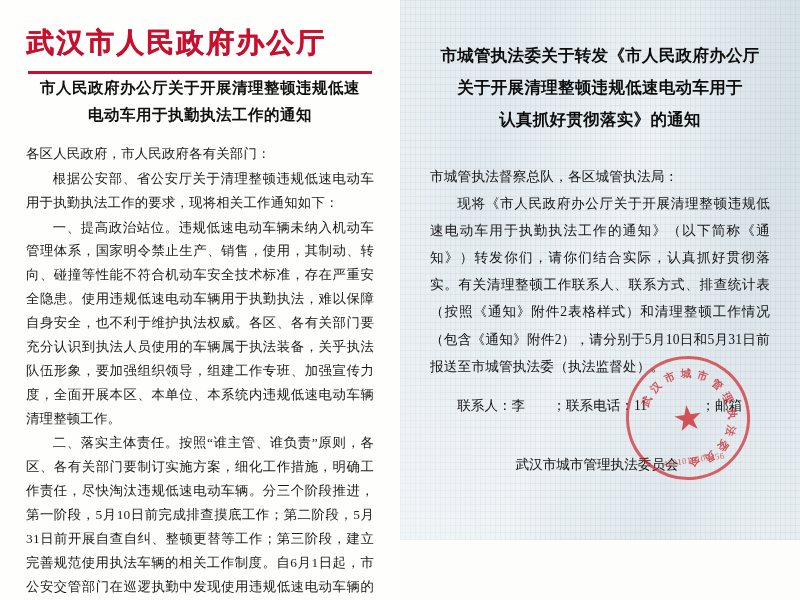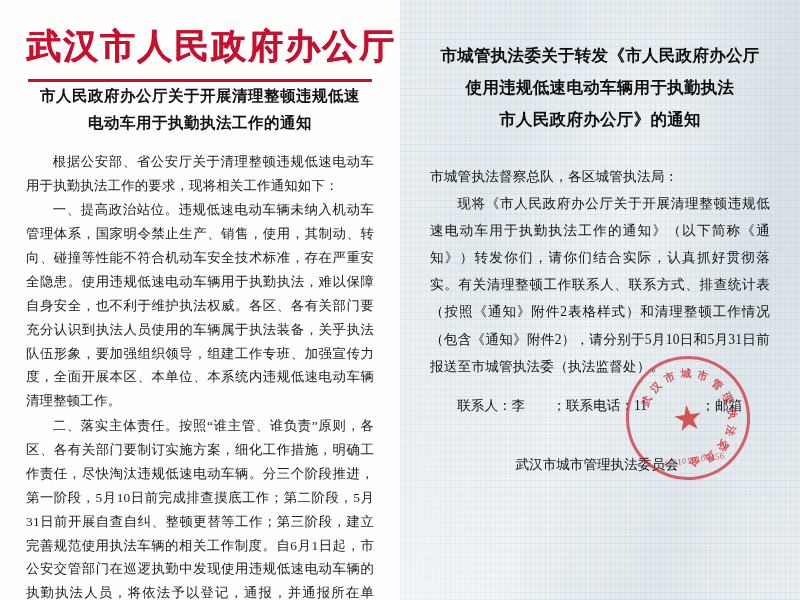--- a/index.html
+++ b/index.html
@@ -34,7 +34,7 @@
     color: #c8102e;
     font-family: "Liberation Serif", "DejaVu Serif", serif;
     font-weight: bold;
-    font-size: 35px;
+    font-size: 28px;
     letter-spacing: 2px;
     line-height: 1.1;
     margin-top: 14px;

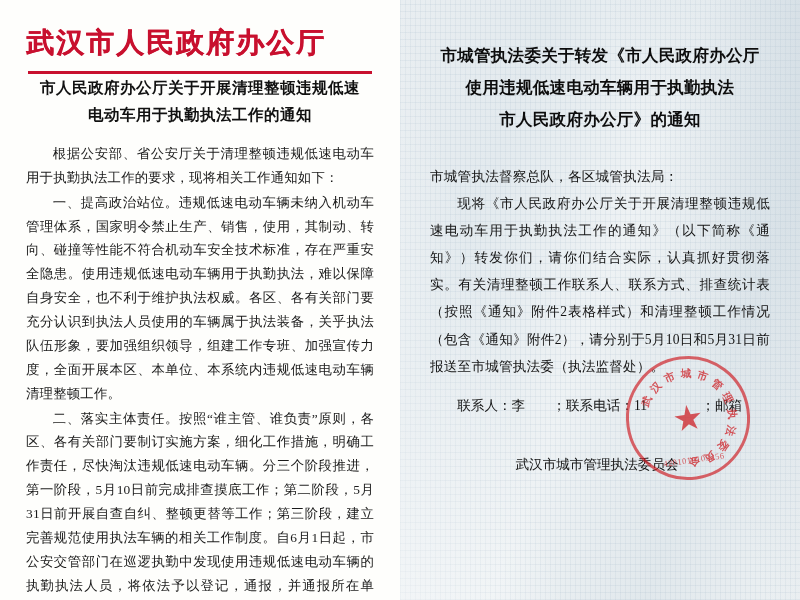--- a/index.html
+++ b/index.html
@@ -71,7 +71,7 @@
   .doc-right {
     position: relative;
     width: 400px;
-    height: 600px;
+    height: 540px;
     box-sizing: border-box;
     padding: 26px 30px 0 30px;
     overflow: hidden;

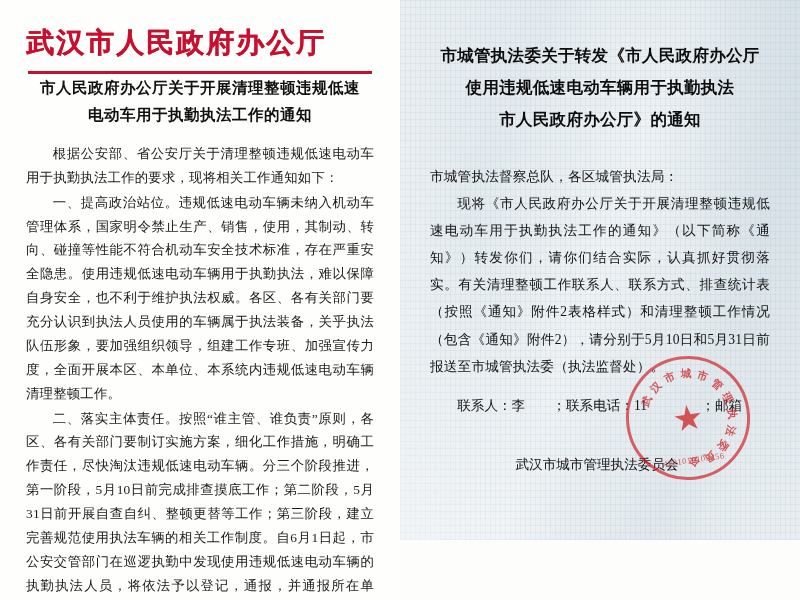--- a/index.html
+++ b/index.html
@@ -213,7 +213,7 @@
   <div class="doc-right">
     <div class="r-title">
       <div>市城管执法委关于转发《市人民政府办公厅</div>
-      <div>使用违规低速电动车辆用于执勤执法</div>
+      <div>关于开展清理整顿违规低速电动车用于</div>
       <div>市人民政府办公厅》的通知</div>
     </div>
 

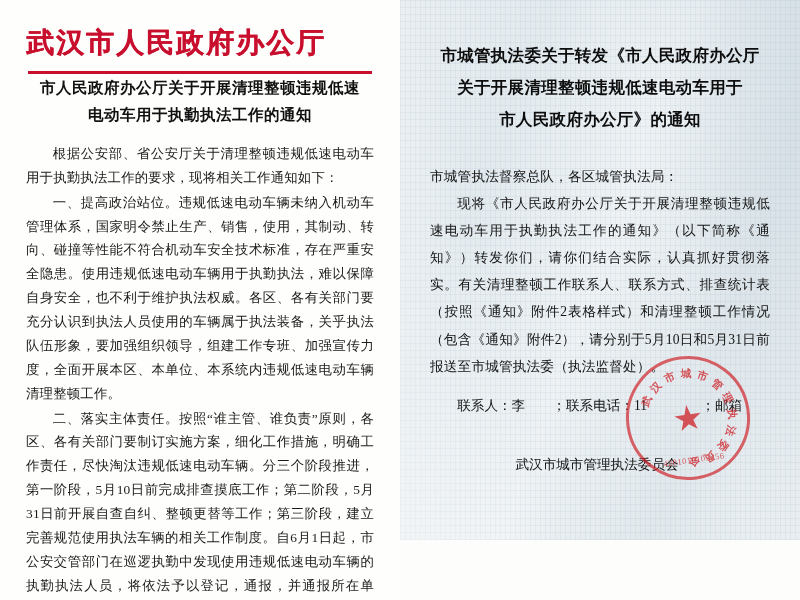--- a/index.html
+++ b/index.html
@@ -214,7 +214,7 @@
     <div class="r-title">
       <div>市城管执法委关于转发《市人民政府办公厅</div>
       <div>关于开展清理整顿违规低速电动车用于</div>
-      <div>市人民政府办公厅》的通知</div>
+      <div>认真抓好贯彻落实》的通知</div>
     </div>
 
     <div class="r-body">

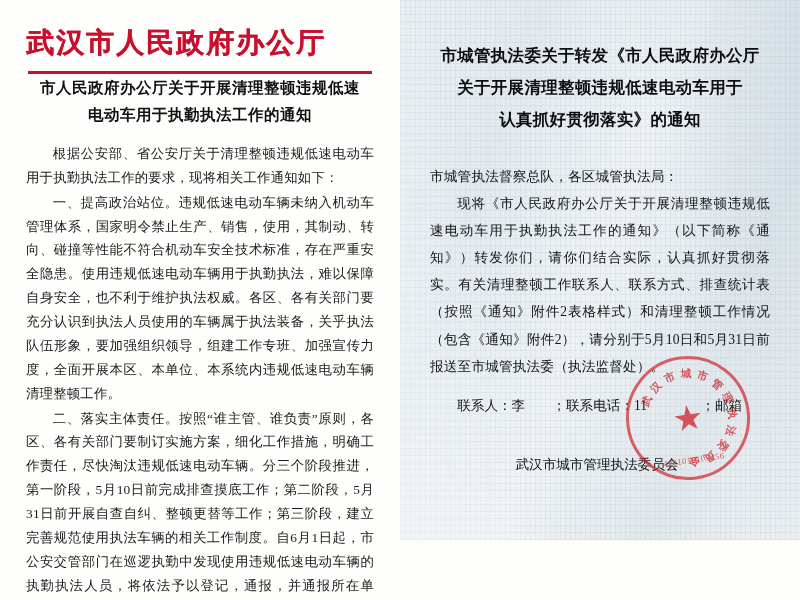--- a/index.html
+++ b/index.html
@@ -203,6 +203,7 @@
     </div>
 
     <div class="body-left">
+      <p>各区人民政府，市人民政府各有关部门：</p>
       <p class="indent2">根据公安部、省公安厅关于清理整顿违规低速电动车用于执勤执法工作的要求，现将相关工作通知如下：</p>
       <p class="indent2">一、提高政治站位。违规低速电动车辆未纳入机动车管理体系，国家明令禁止生产、销售，使用，其制动、转向、碰撞等性能不符合机动车安全技术标准，存在严重安全隐患。使用违规低速电动车辆用于执勤执法，难以保障自身安全，也不利于维护执法权威。各区、各有关部门要充分认识到执法人员使用的车辆属于执法装备，关乎执法队伍形象，要加强组织领导，组建工作专班、加强宣传力度，全面开展本区、本单位、本系统内违规低速电动车辆清理整顿工作。</p>
       <p class="indent2">二、落实主体责任。按照“谁主管、谁负责”原则，各区、各有关部门要制订实施方案，细化工作措施，明确工作责任，尽快淘汰违规低速电动车辆。分三个阶段推进，第一阶段，5月10日前完成排查摸底工作；第二阶段，5月31日前开展自查自纠、整顿更替等工作；第三阶段，建立完善规范使用执法车辆的相关工作制度。自6月1日起，市公安交管部门在巡逻执勤中发现使用违规低速电动车辆的执勤执法人员，将依法予以登记，通报，并通报所在单位。</p>

